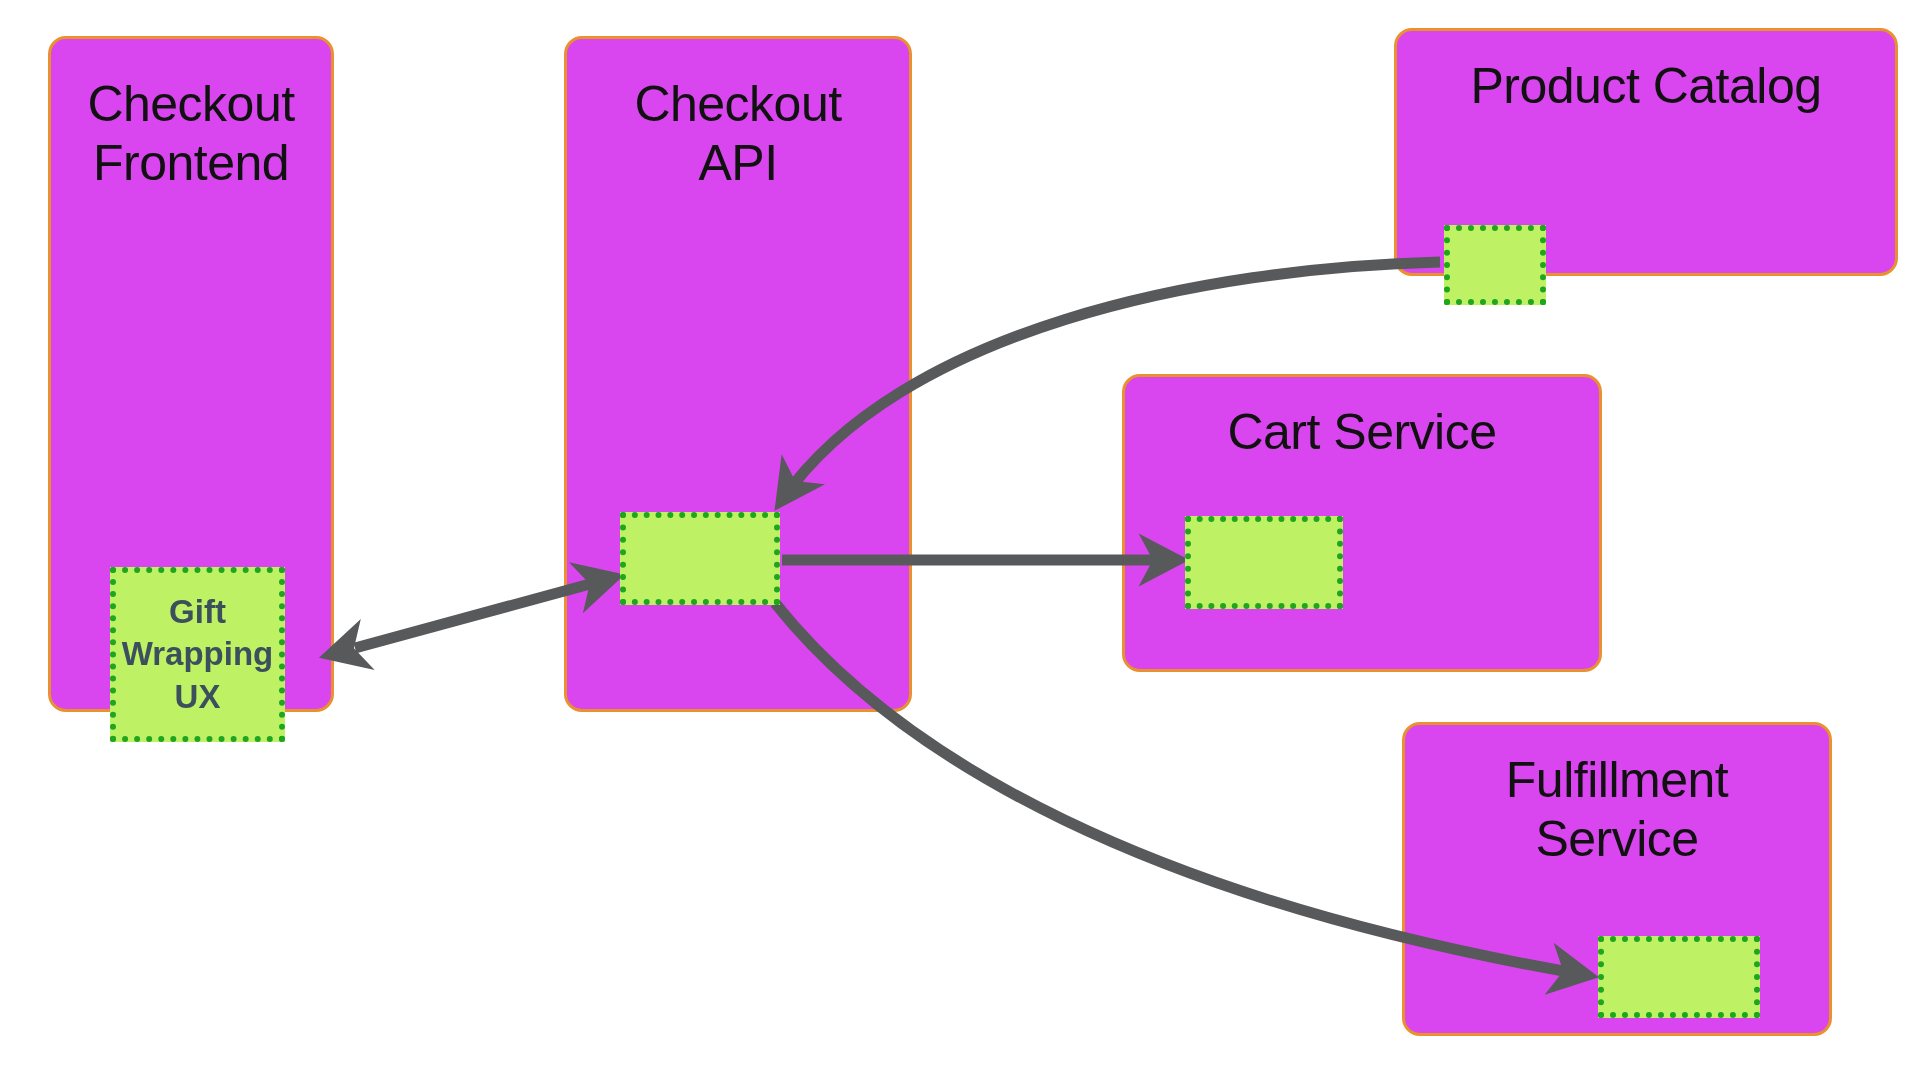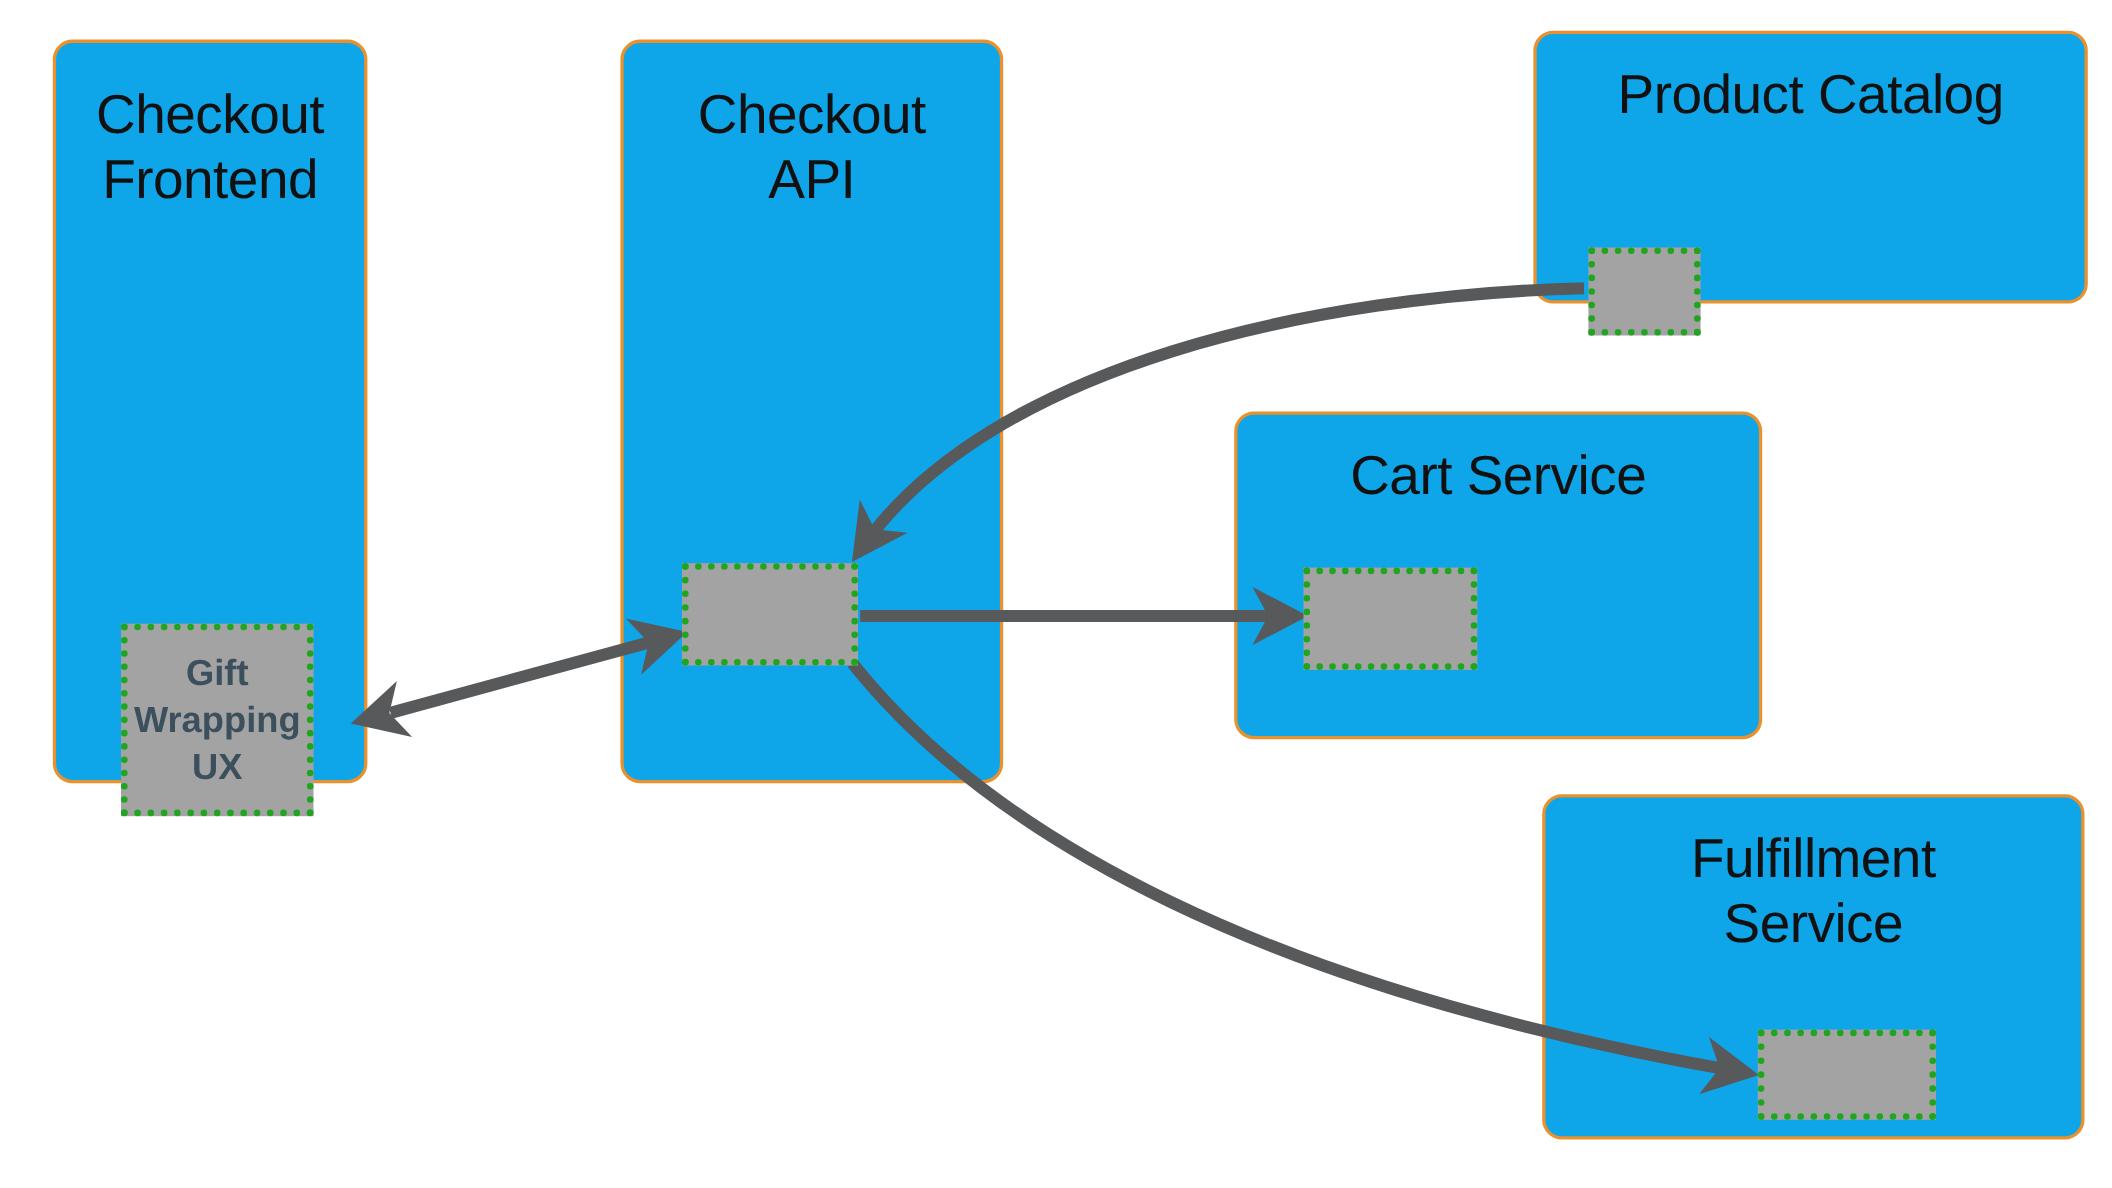--- a/index.html
+++ b/index.html
@@ -24,7 +24,7 @@
     box-sizing: border-box;
     border: 3px solid #E8912D;
     border-radius: 18px;
-    background: #0ea5e9;
+    background: #d946ef;
   }
   .group-label {
     position: absolute;

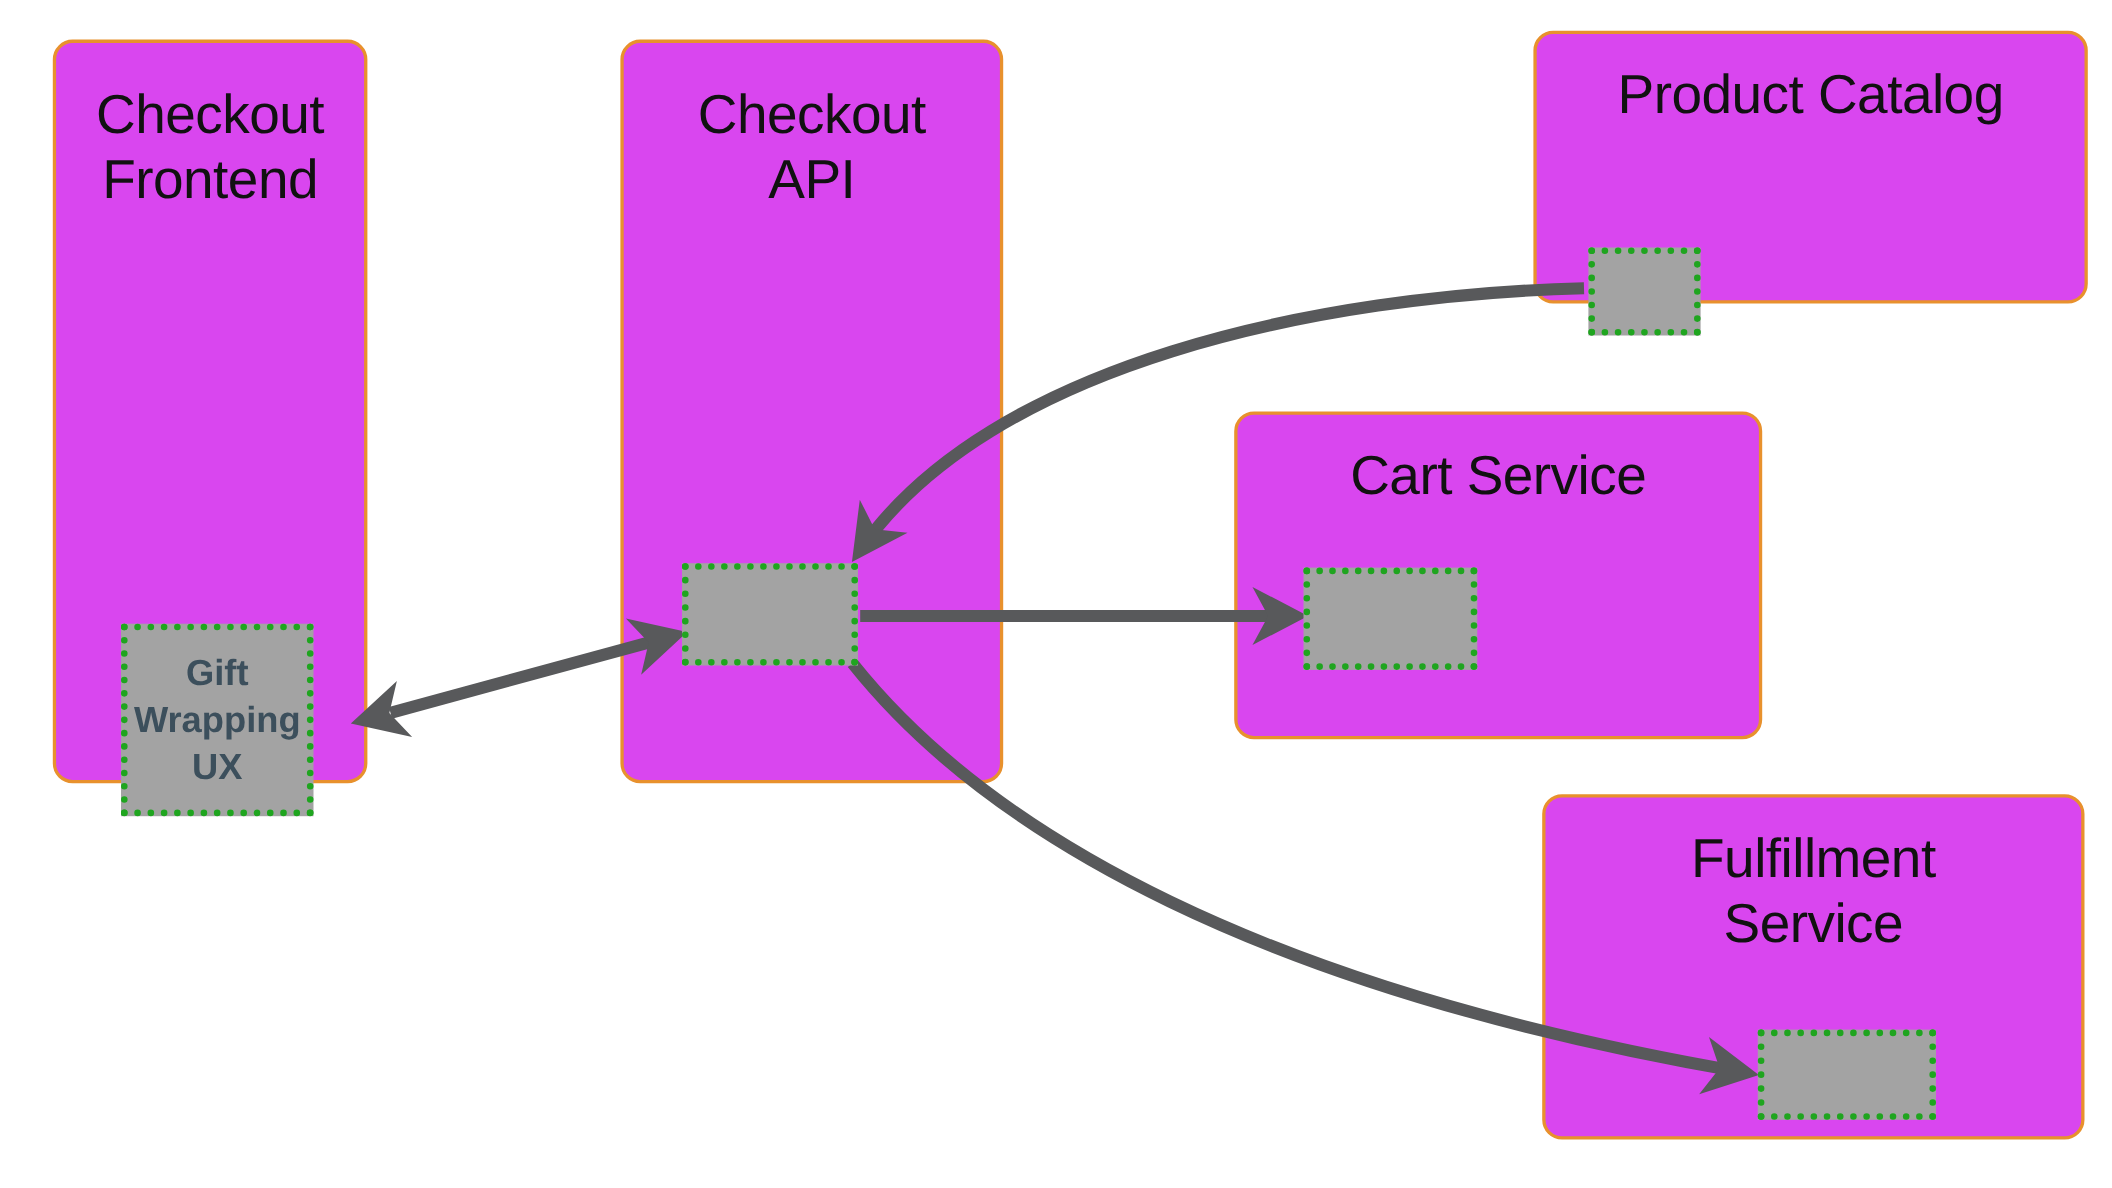--- a/index.html
+++ b/index.html
@@ -42,7 +42,7 @@
   .node-box {
     position: absolute;
     box-sizing: border-box;
-    background: #a3a3a3;
+    background: #bef264;
     border: 6px dotted #1FA51F;
     display: flex;
     align-items: center;

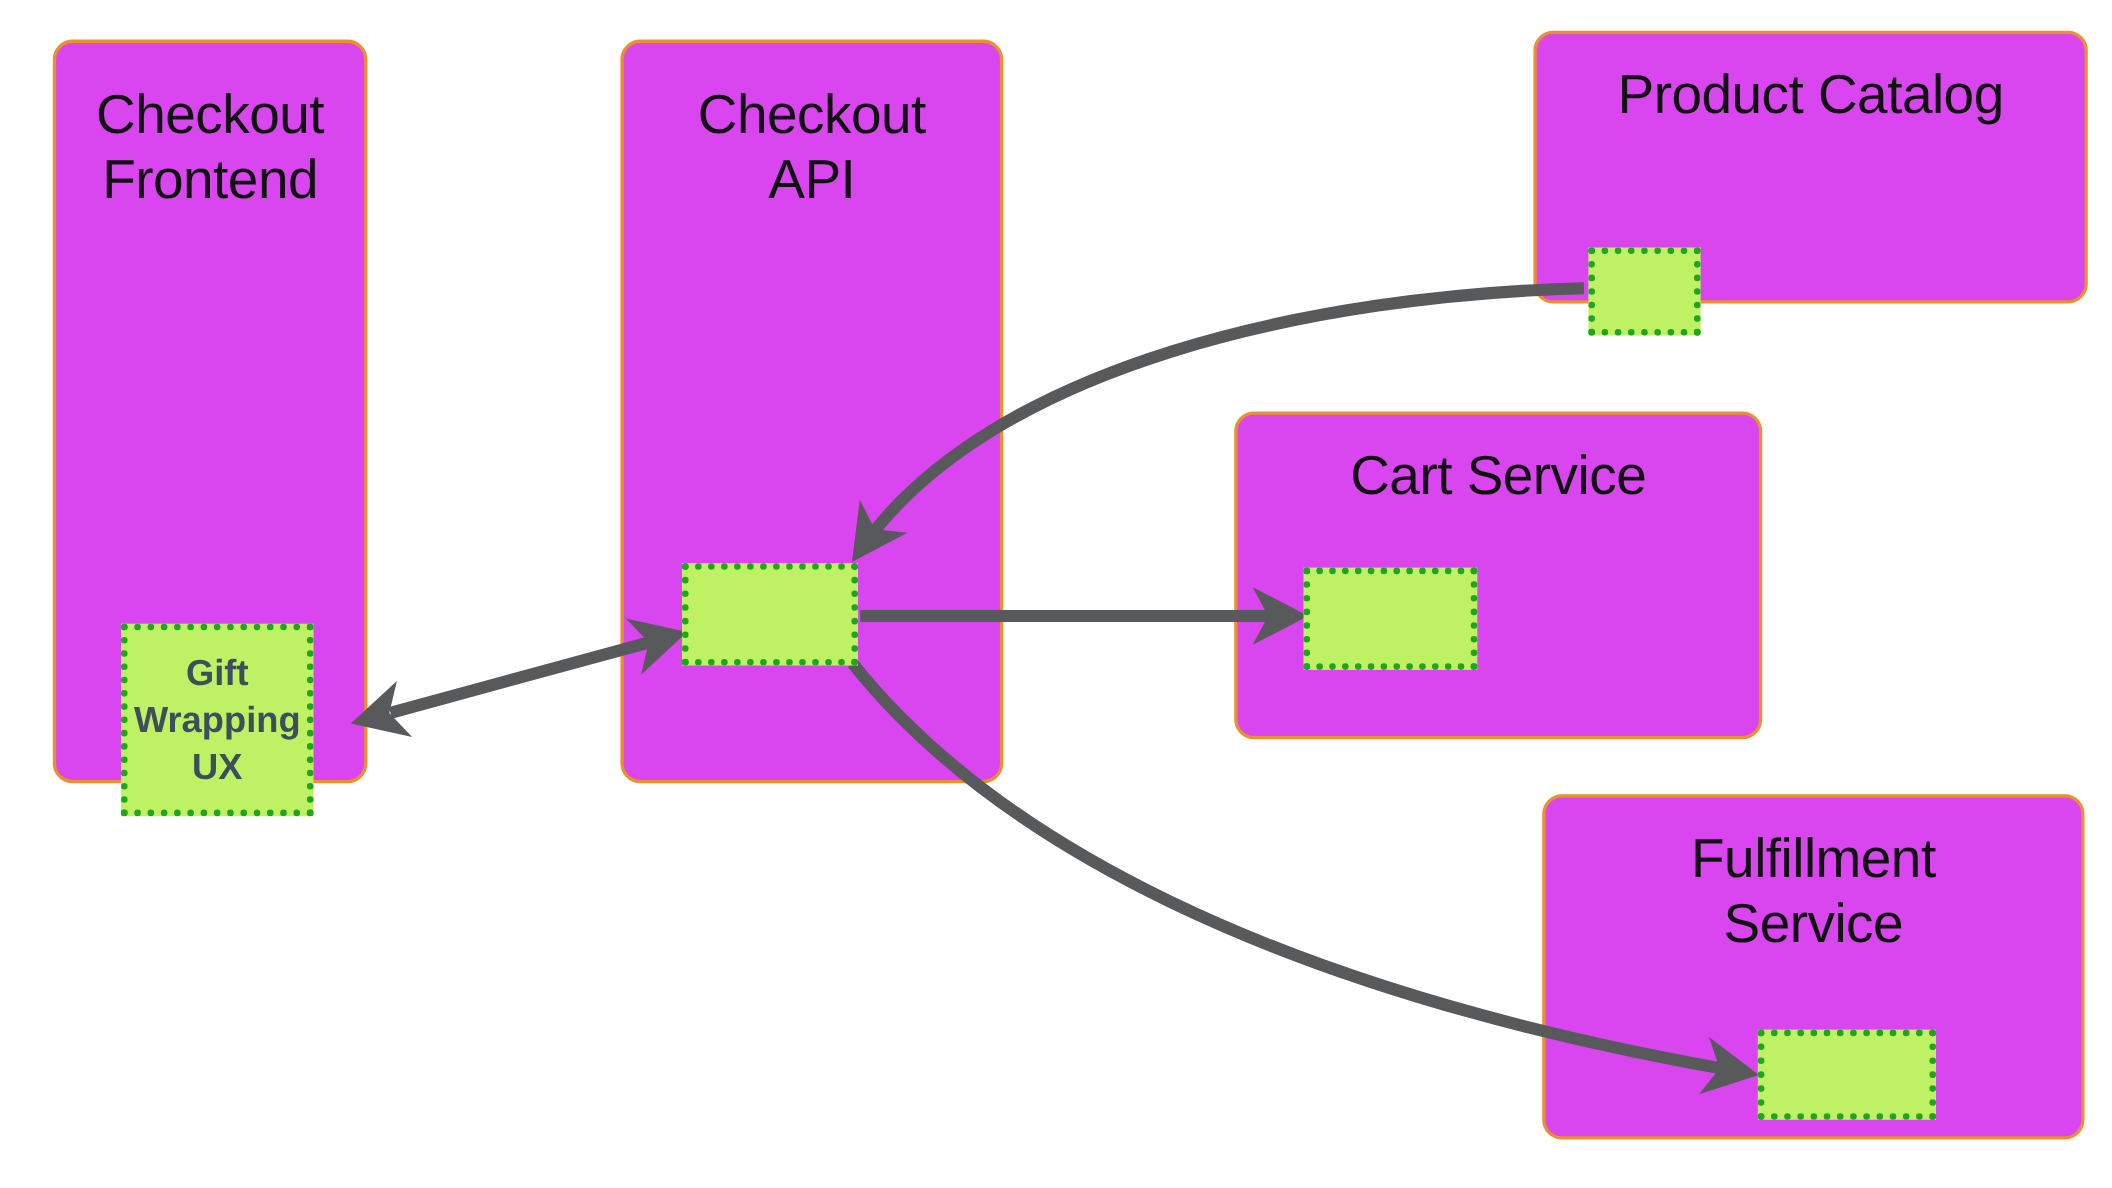--- a/index.html
+++ b/index.html
@@ -90,7 +90,7 @@
     <div class="group-label" style="top:26px;">Cart Service</div>
   </div>
 
-  <div class="group-box" style="left:1402px; top:722px; width:493px; height:314px;">
+  <div class="group-box" style="left:1402px; top:722px; width:430px; height:314px;">
     <div class="group-label" style="top:26px;">Fulfillment
 Service</div>
   </div>

